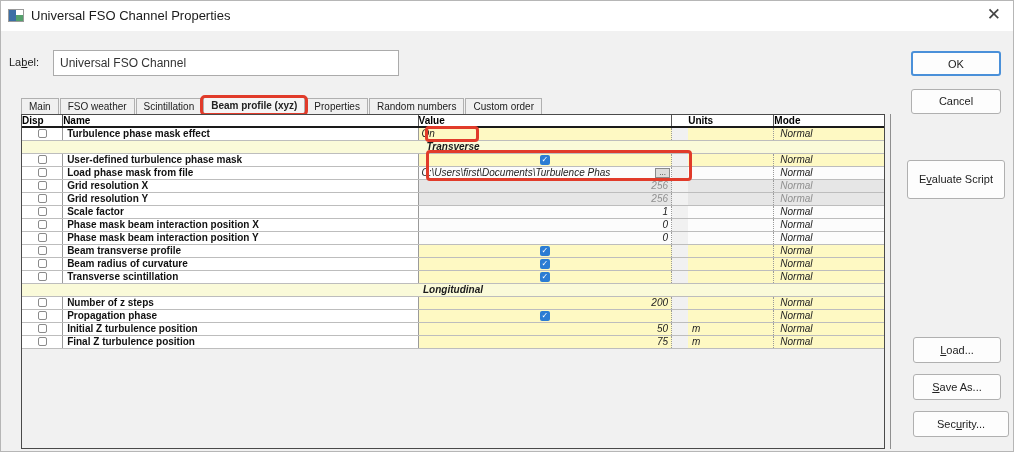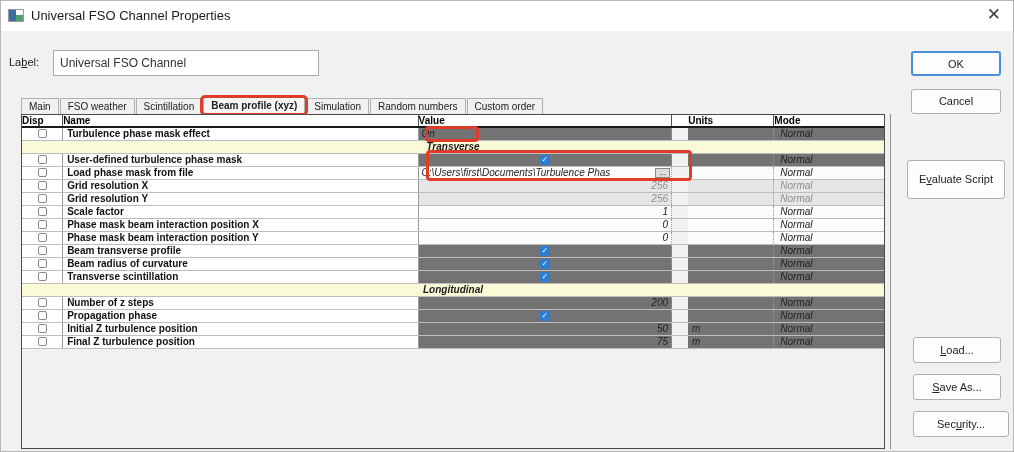--- a/index.html
+++ b/index.html
@@ -15,7 +15,7 @@
   #closex{position:absolute;right:12px;top:4px;font-size:17px;color:#444;cursor:pointer;line-height:20px;}
   
   #lbl{position:absolute;left:8px;top:55px;font-size:11px;color:#1b1b1b;}
-  #lblinput{position:absolute;left:52px;top:49px;width:266px;height:26px;border:1px solid #ababab;
+  #lblinput{position:absolute;left:52px;top:49px;width:346px;height:26px;border:1px solid #ababab;
             background:#fff;font-family:"Liberation Sans",sans-serif;font-size:12px;color:#333;padding:0 6px;}
   .mn{text-decoration:underline;}
   

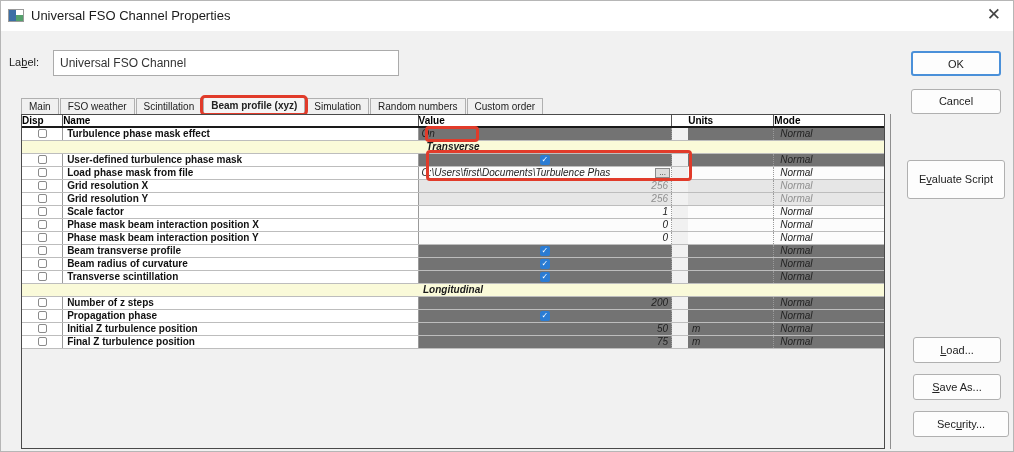--- a/index.html
+++ b/index.html
@@ -92,7 +92,7 @@
       <div class="tab">FSO weather</div>
       <div class="tab">Scintillation</div>
       <div class="tab active">Beam profile (xyz)</div>
-      <div class="tab">Simulation</div>
+      <div class="tab">Properties</div>
       <div class="tab">Random numbers</div>
       <div class="tab">Custom order</div>
     </div>

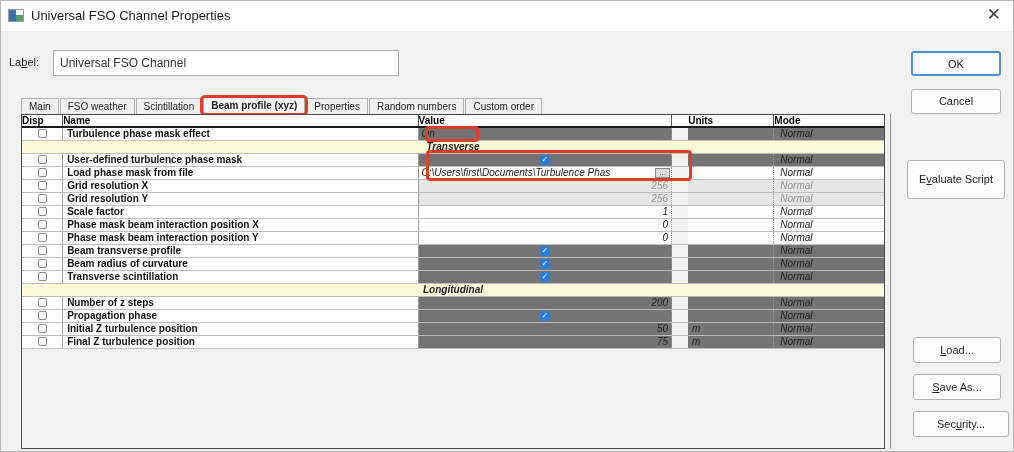--- a/index.html
+++ b/index.html
@@ -44,7 +44,7 @@
   .param .c-value{border-right:1px dotted #9a9a9a;}
   .param .c-units{border-right:1px dotted #9a9a9a;font-style:italic;padding-left:4px;color:#222;}
   .param .c-mode{font-style:italic;padding-left:6px;color:#222;}
-  .bg-lav{background:#737373;}
+  .bg-lav{background:#fef9c3;}
   .bg-white{background:#fcfcfc;}
   .bg-gray{background:#e6e6e6;}
   .dis{color:#8f8f8f !important;}

